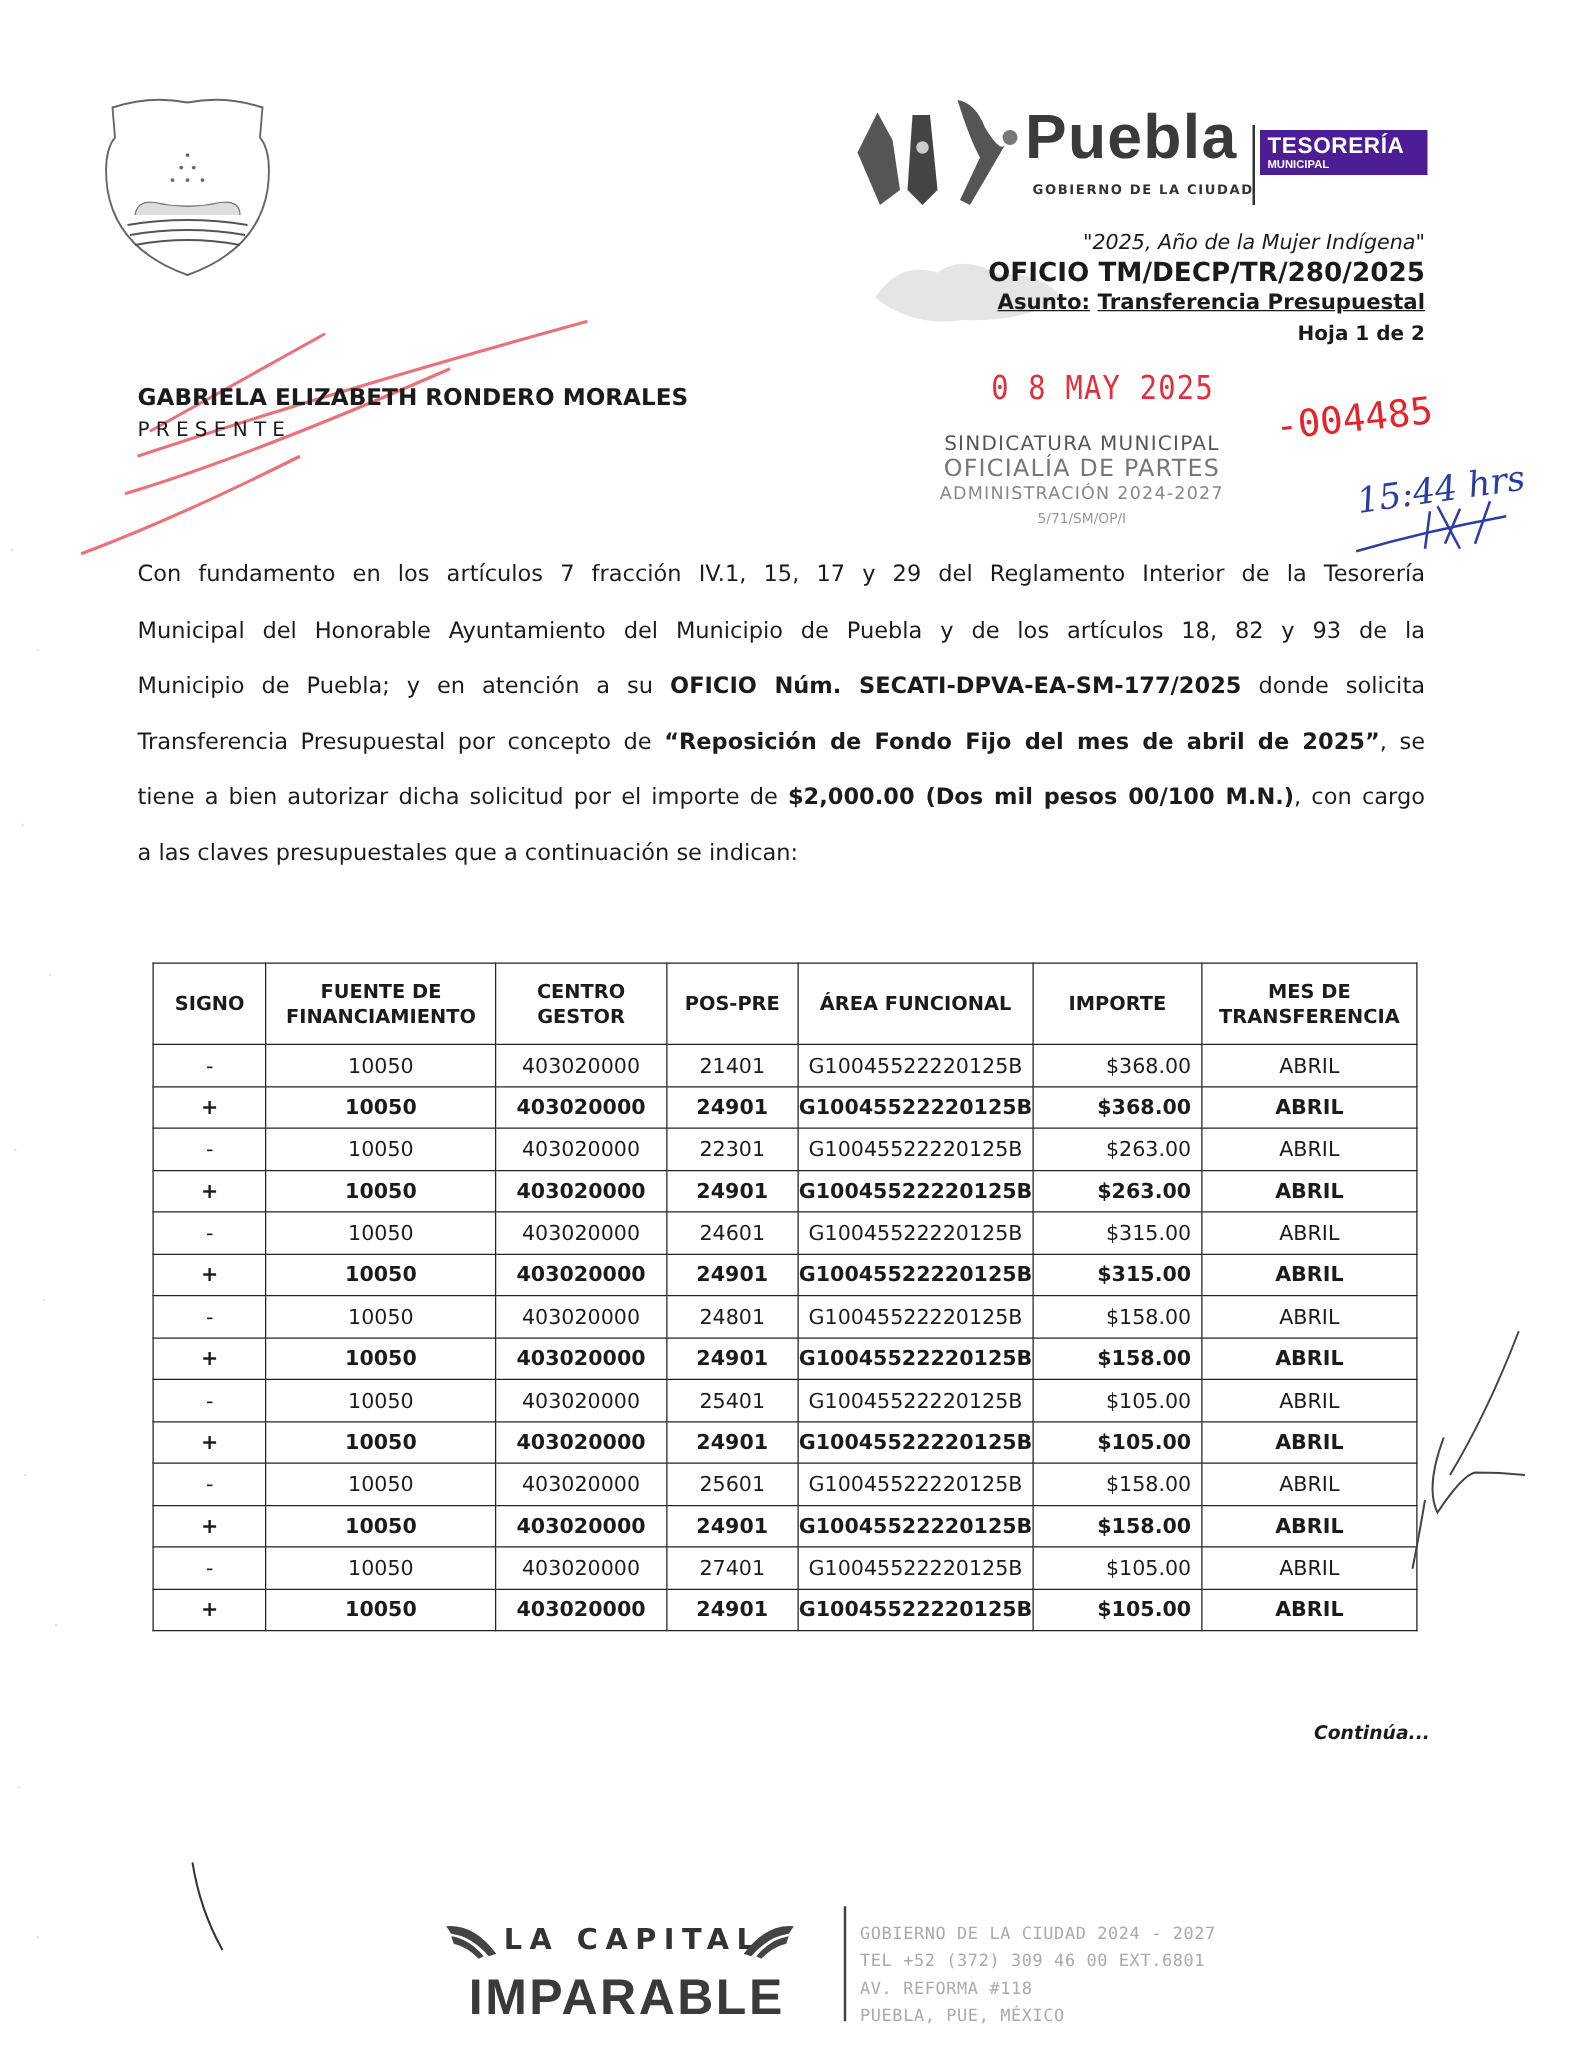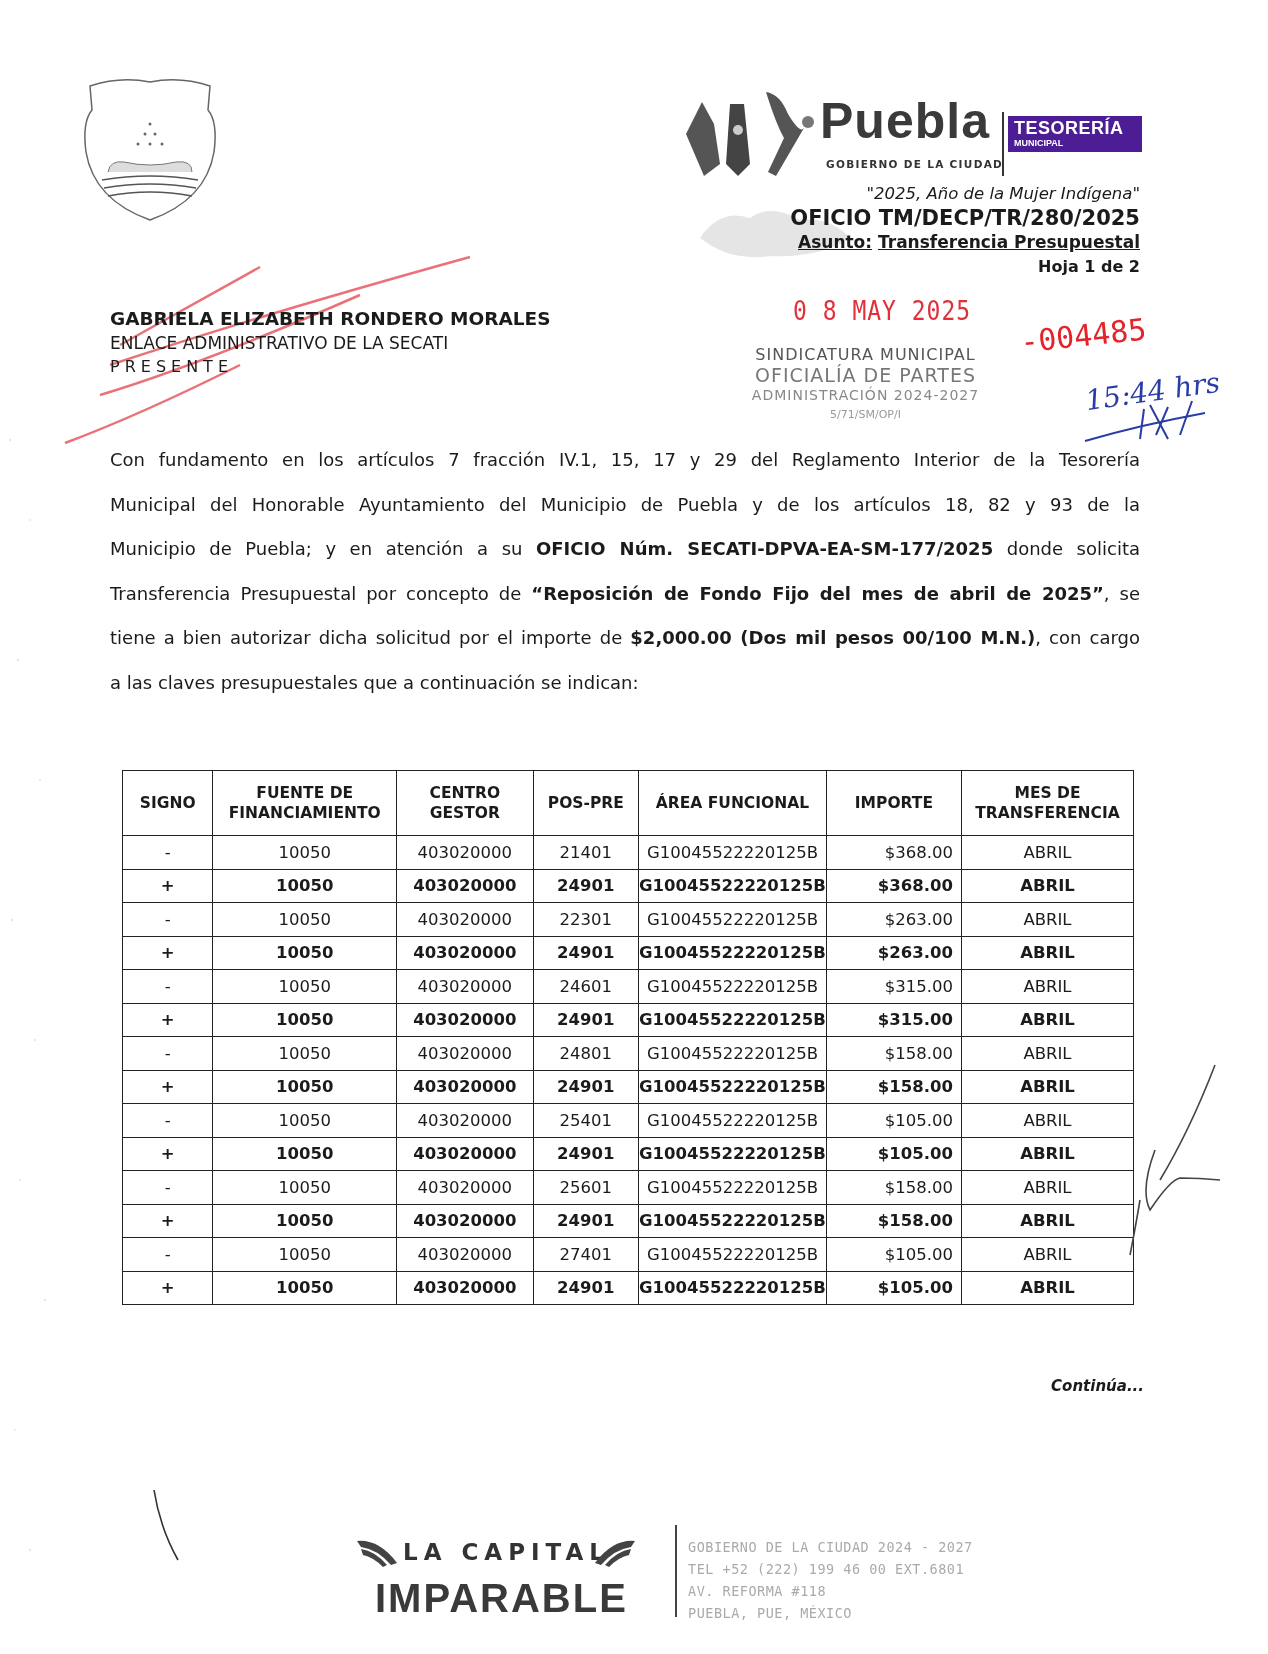--- a/index.html
+++ b/index.html
@@ -9,7 +9,7 @@
   
   .shield { left:80px; top:72px; width:140px; height:152px; }
   
-  .logo-wrap { left:680px; top:84px; width:465px; height:95px; }
+  .logo-wrap { left:680px; top:72px; width:465px; height:95px; }
   .puebla-word { position:absolute; left:140px; top:8px; font-family:"Liberation Sans",sans-serif;
                  font-size:50px; font-weight:bold; color:#3a3a3a; letter-spacing:1px; }
   .gob-ciudad { position:absolute; left:146px; top:74px; font-size:10.5px; font-weight:bold; letter-spacing:1.3px; color:#333; }

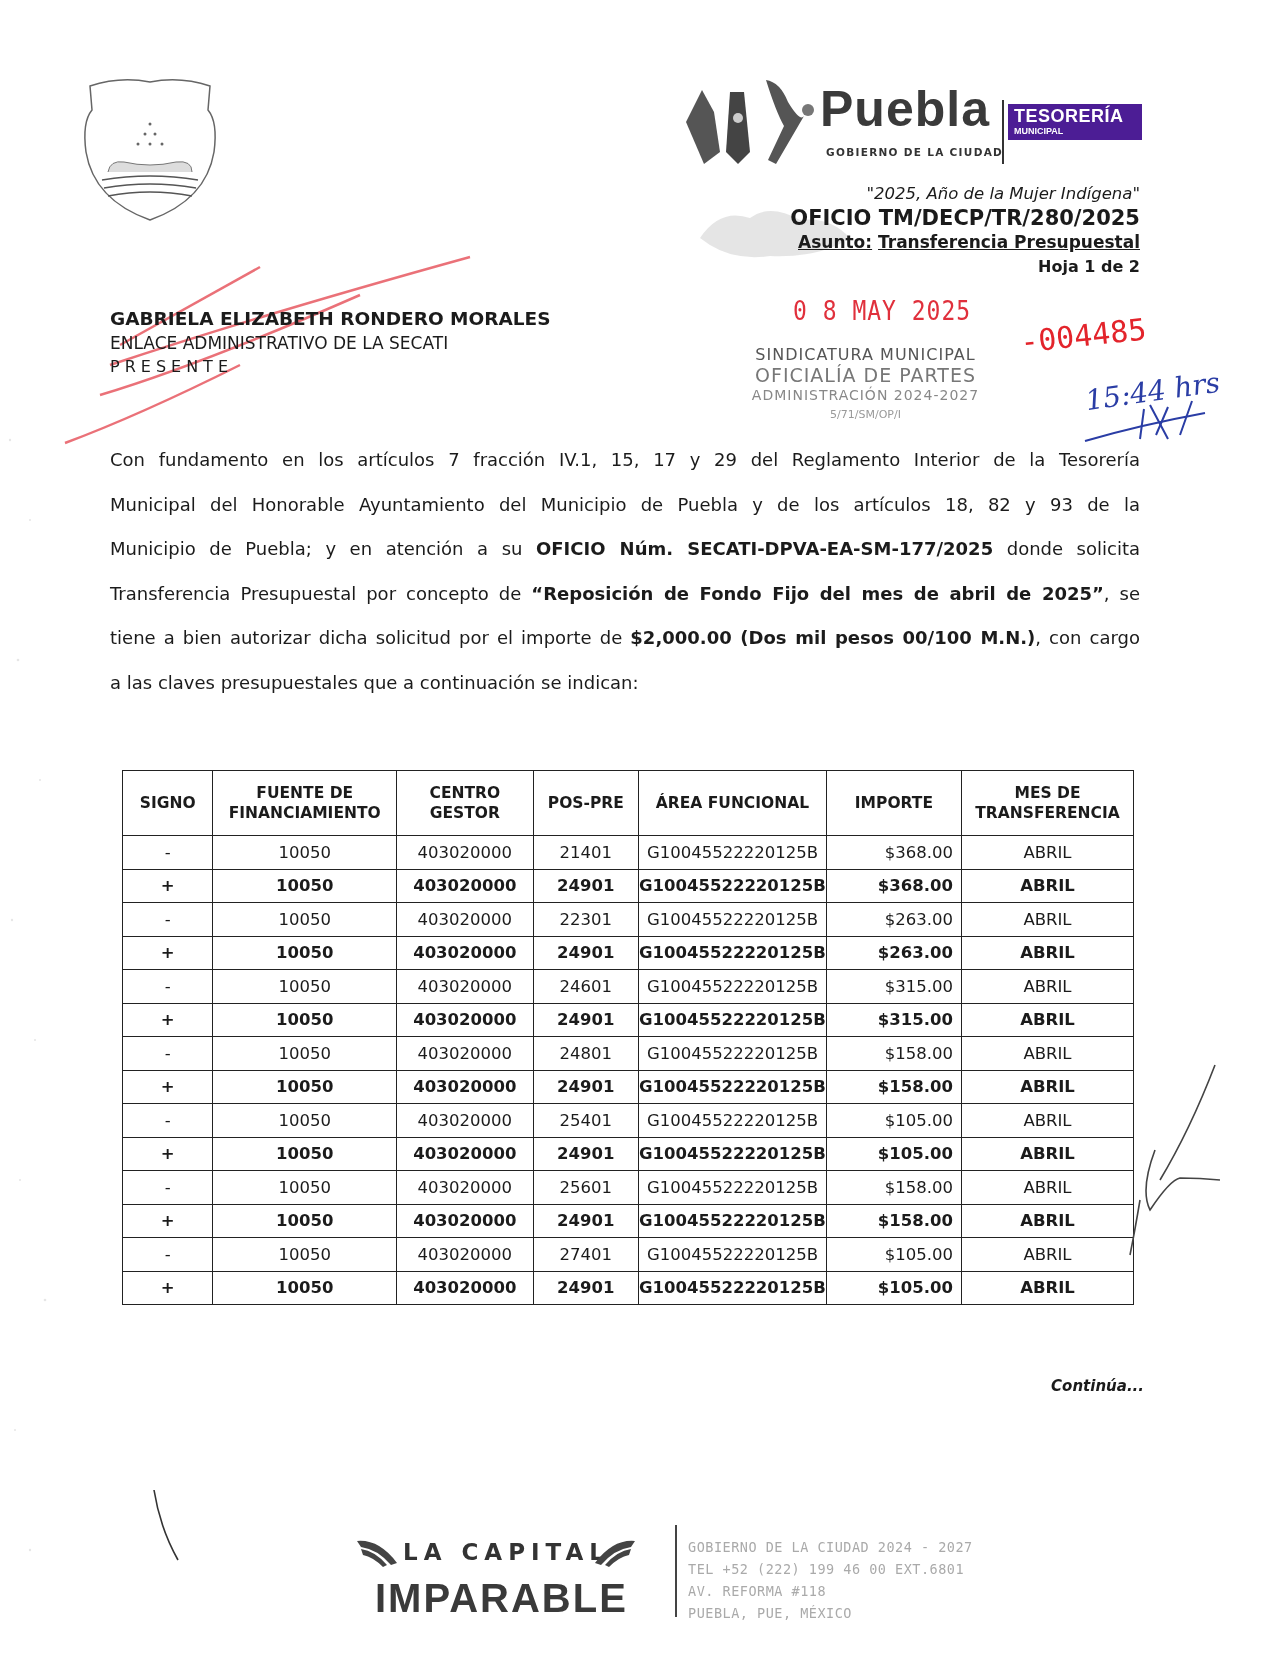--- a/index.html
+++ b/index.html
@@ -144,7 +144,6 @@
 
 <div class="abs addressee">
   <div class="name">GABRIELA ELIZABETH RONDERO MORALES</div>
-  <div class="line">ENLACE ADMINISTRATIVO DE LA SECATI</div>
   <div class="presente">PRESENTE</div>
 </div>
 

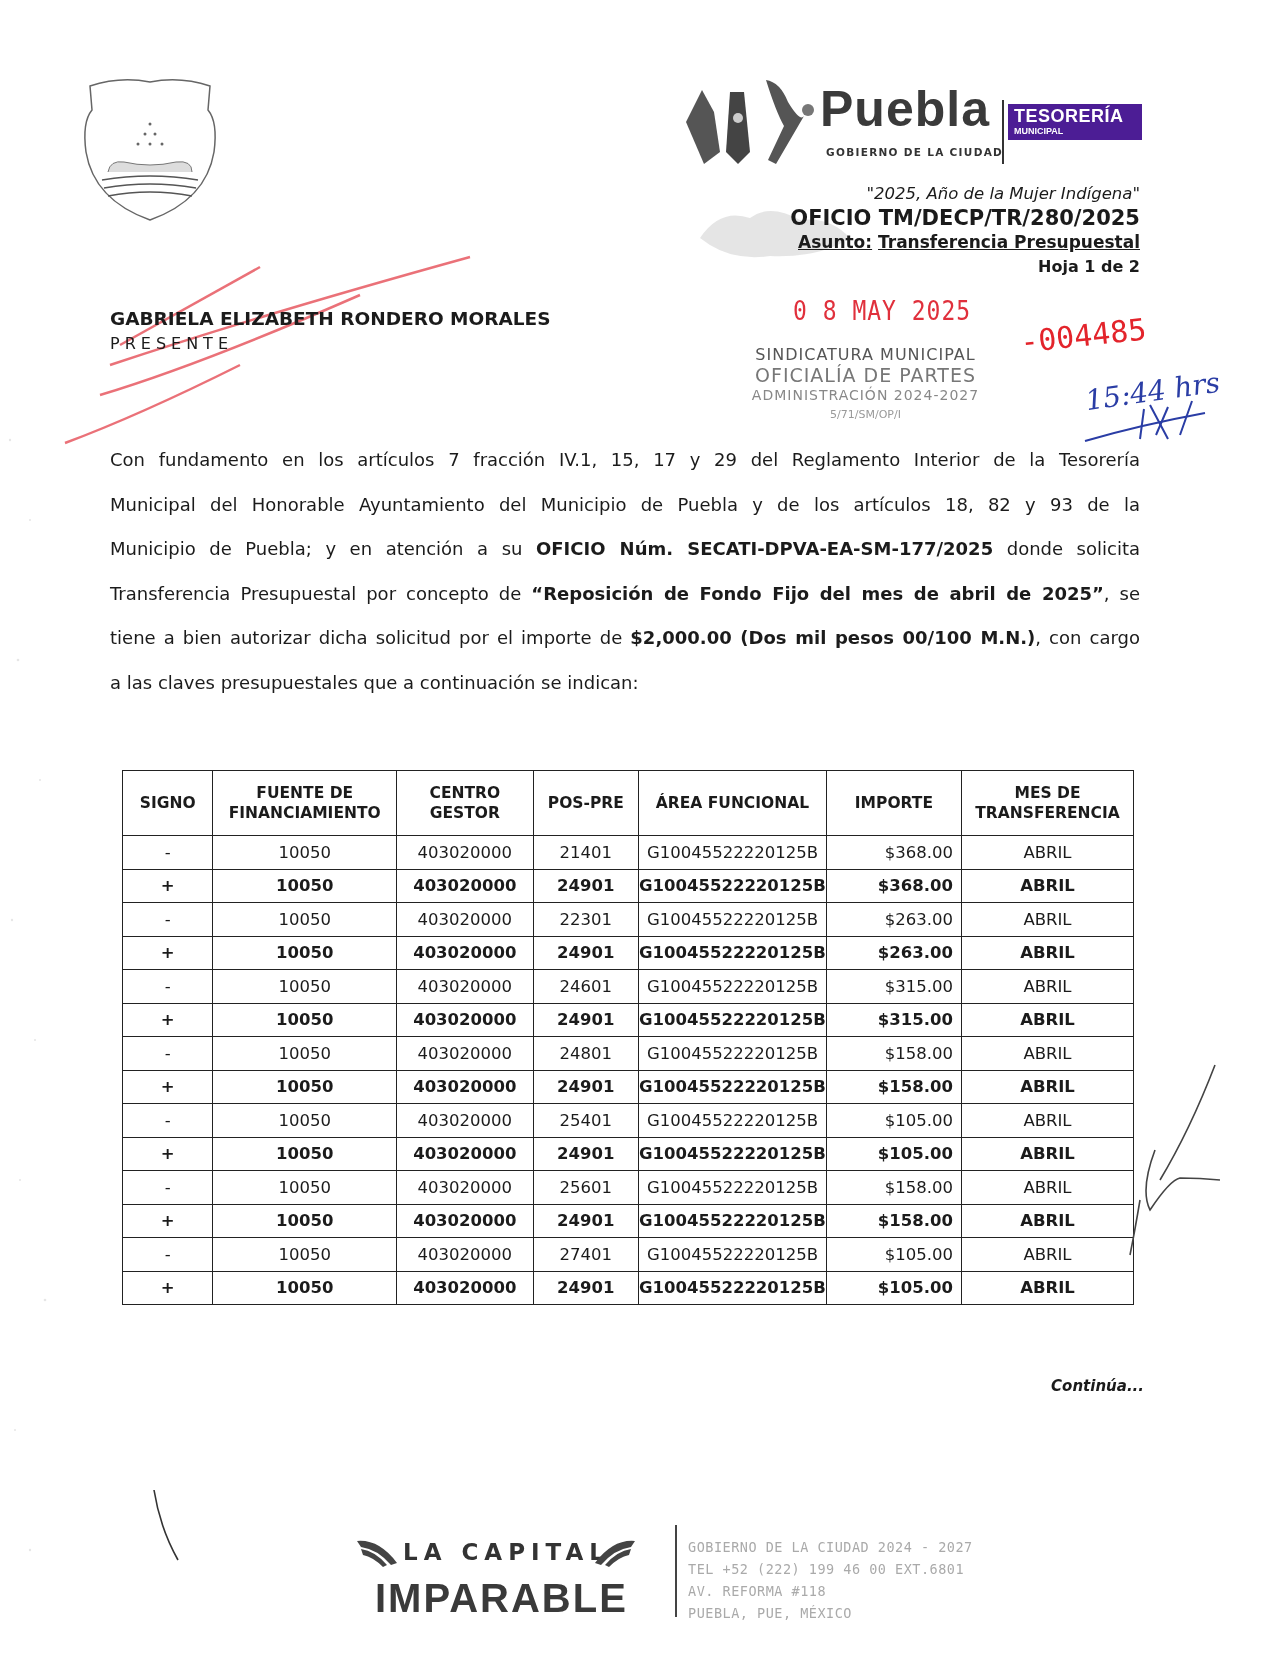--- a/index.html
+++ b/index.html
@@ -352,7 +352,7 @@
 <div class="abs footer-divider"></div>
 <div class="abs footer-info">
   <div>GOBIERNO DE LA CIUDAD 2024 - 2027</div>
-  <div>TEL +52 (222) 199 46 00 EXT.6801</div>
+  <div>TEL +52 (372) 309 46 00 EXT.6801</div>
   <div>AV. REFORMA #118</div>
   <div>PUEBLA, PUE, MÉXICO</div>
 </div>

